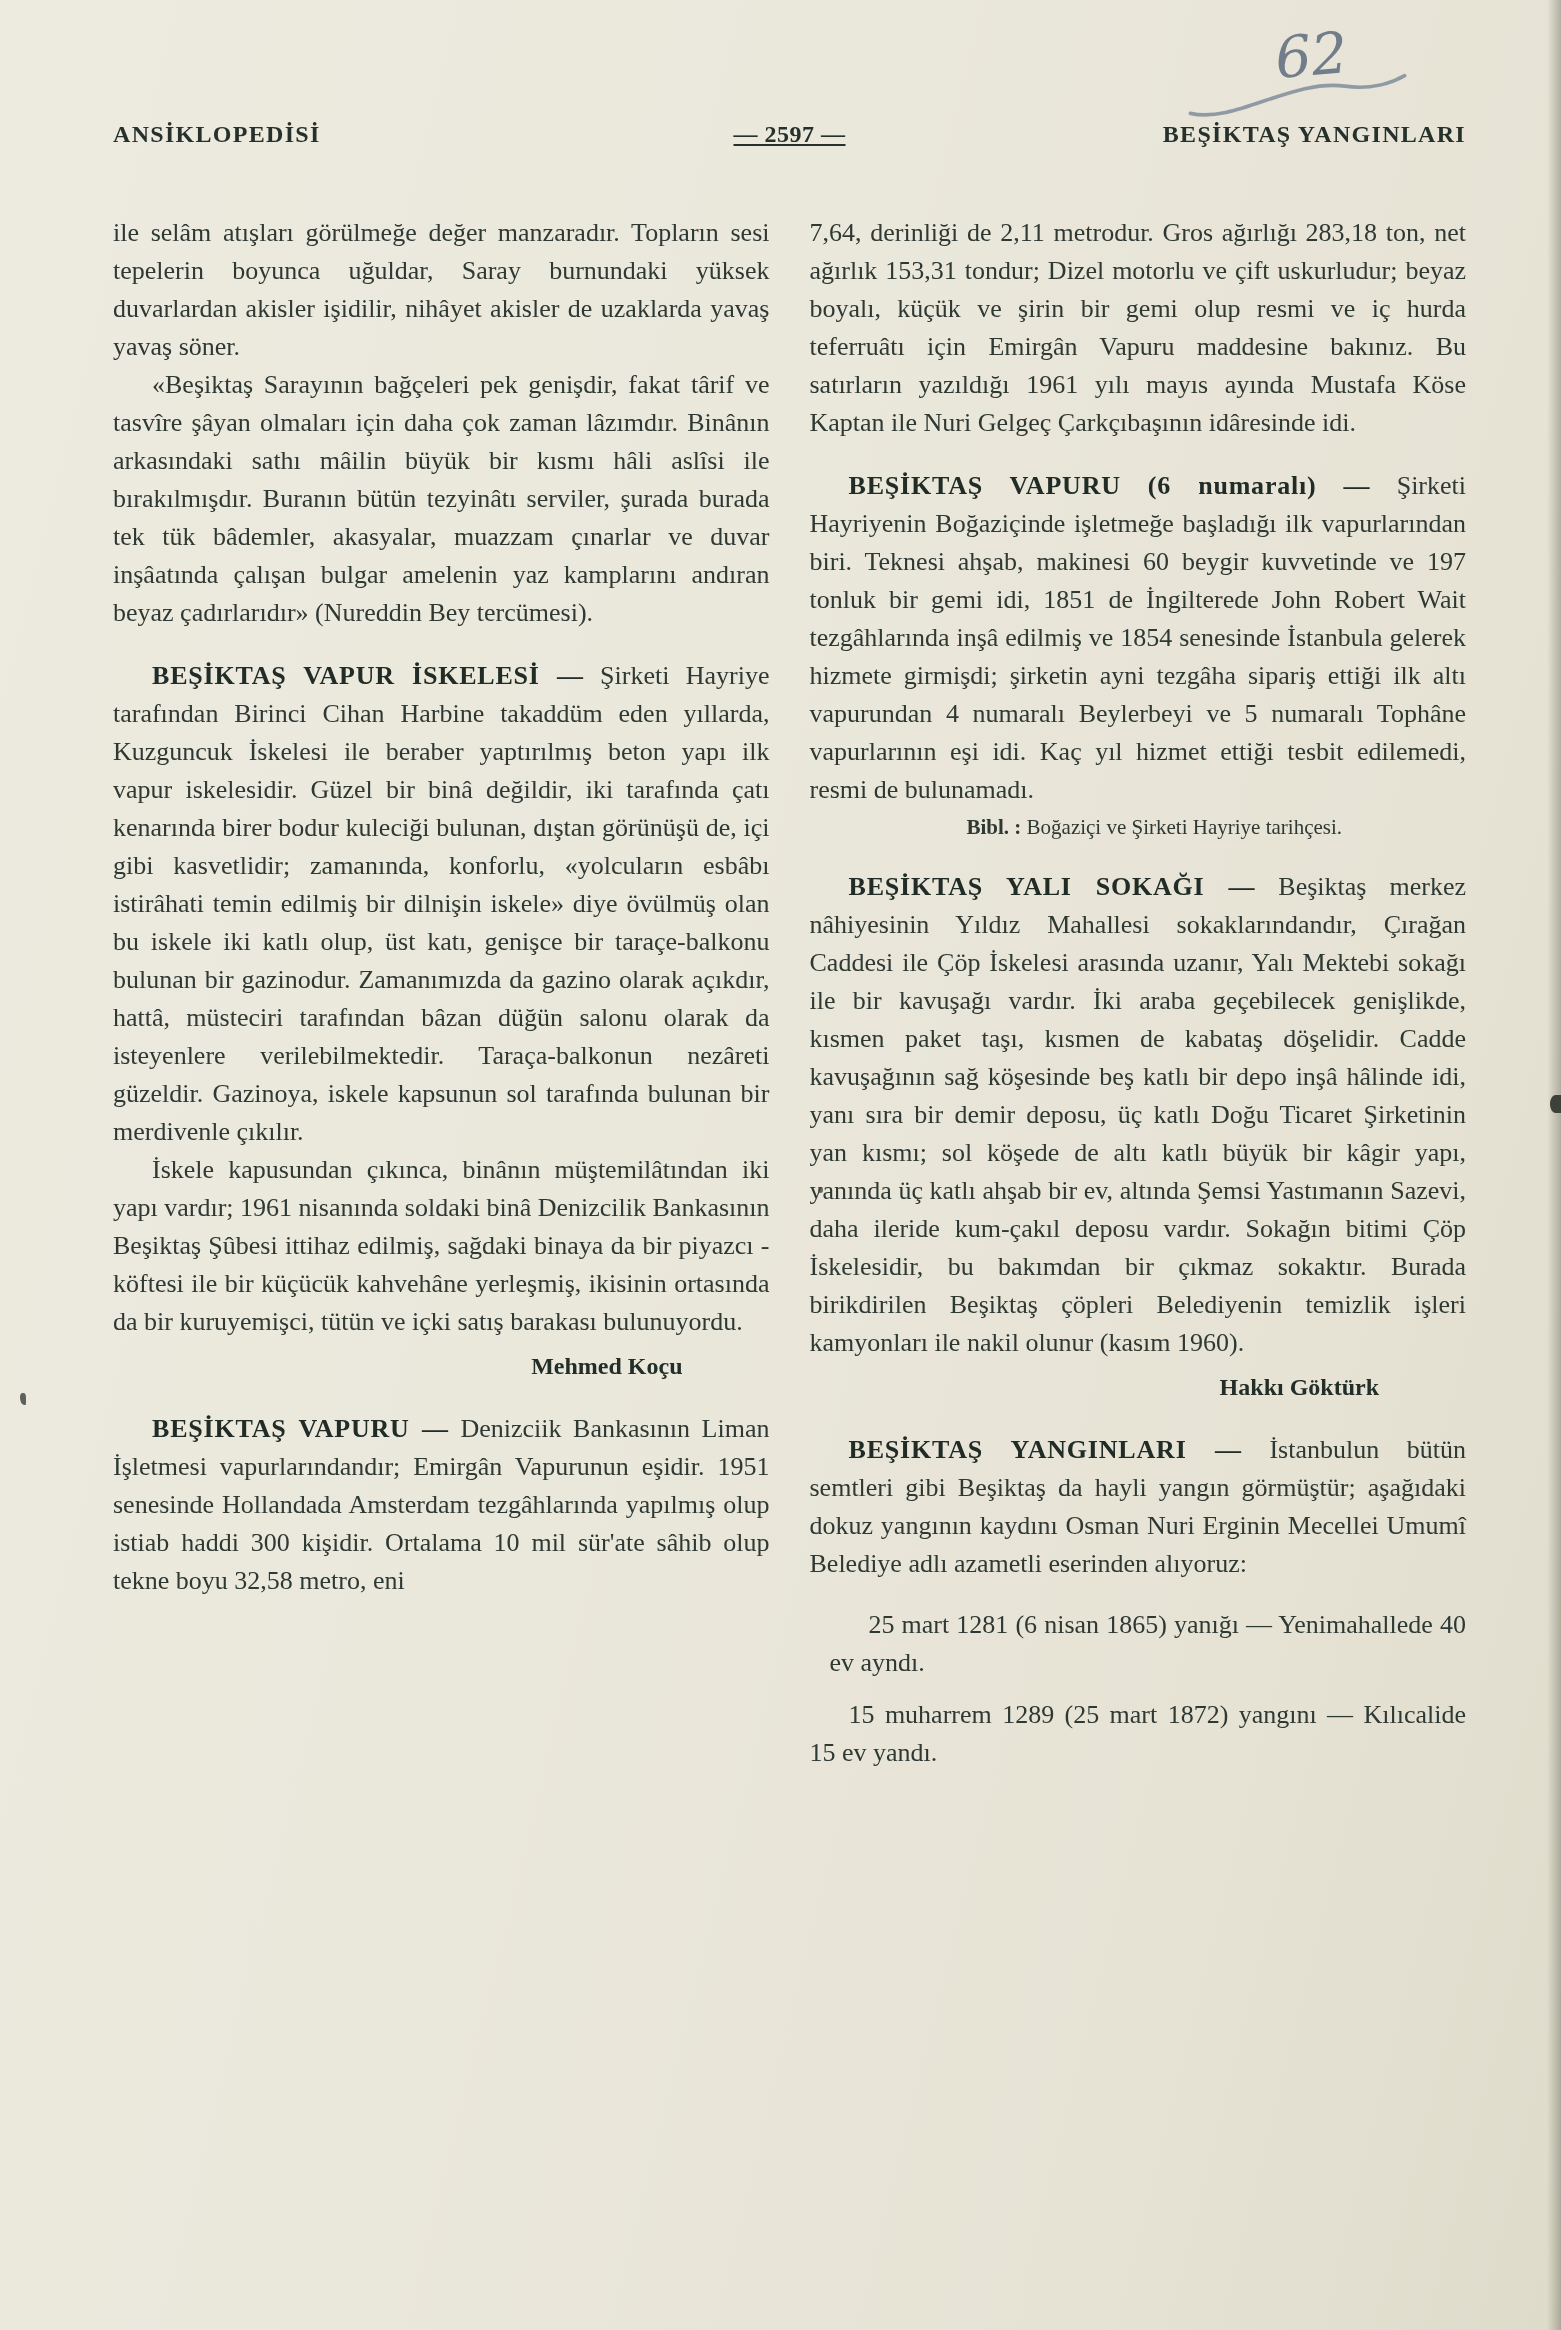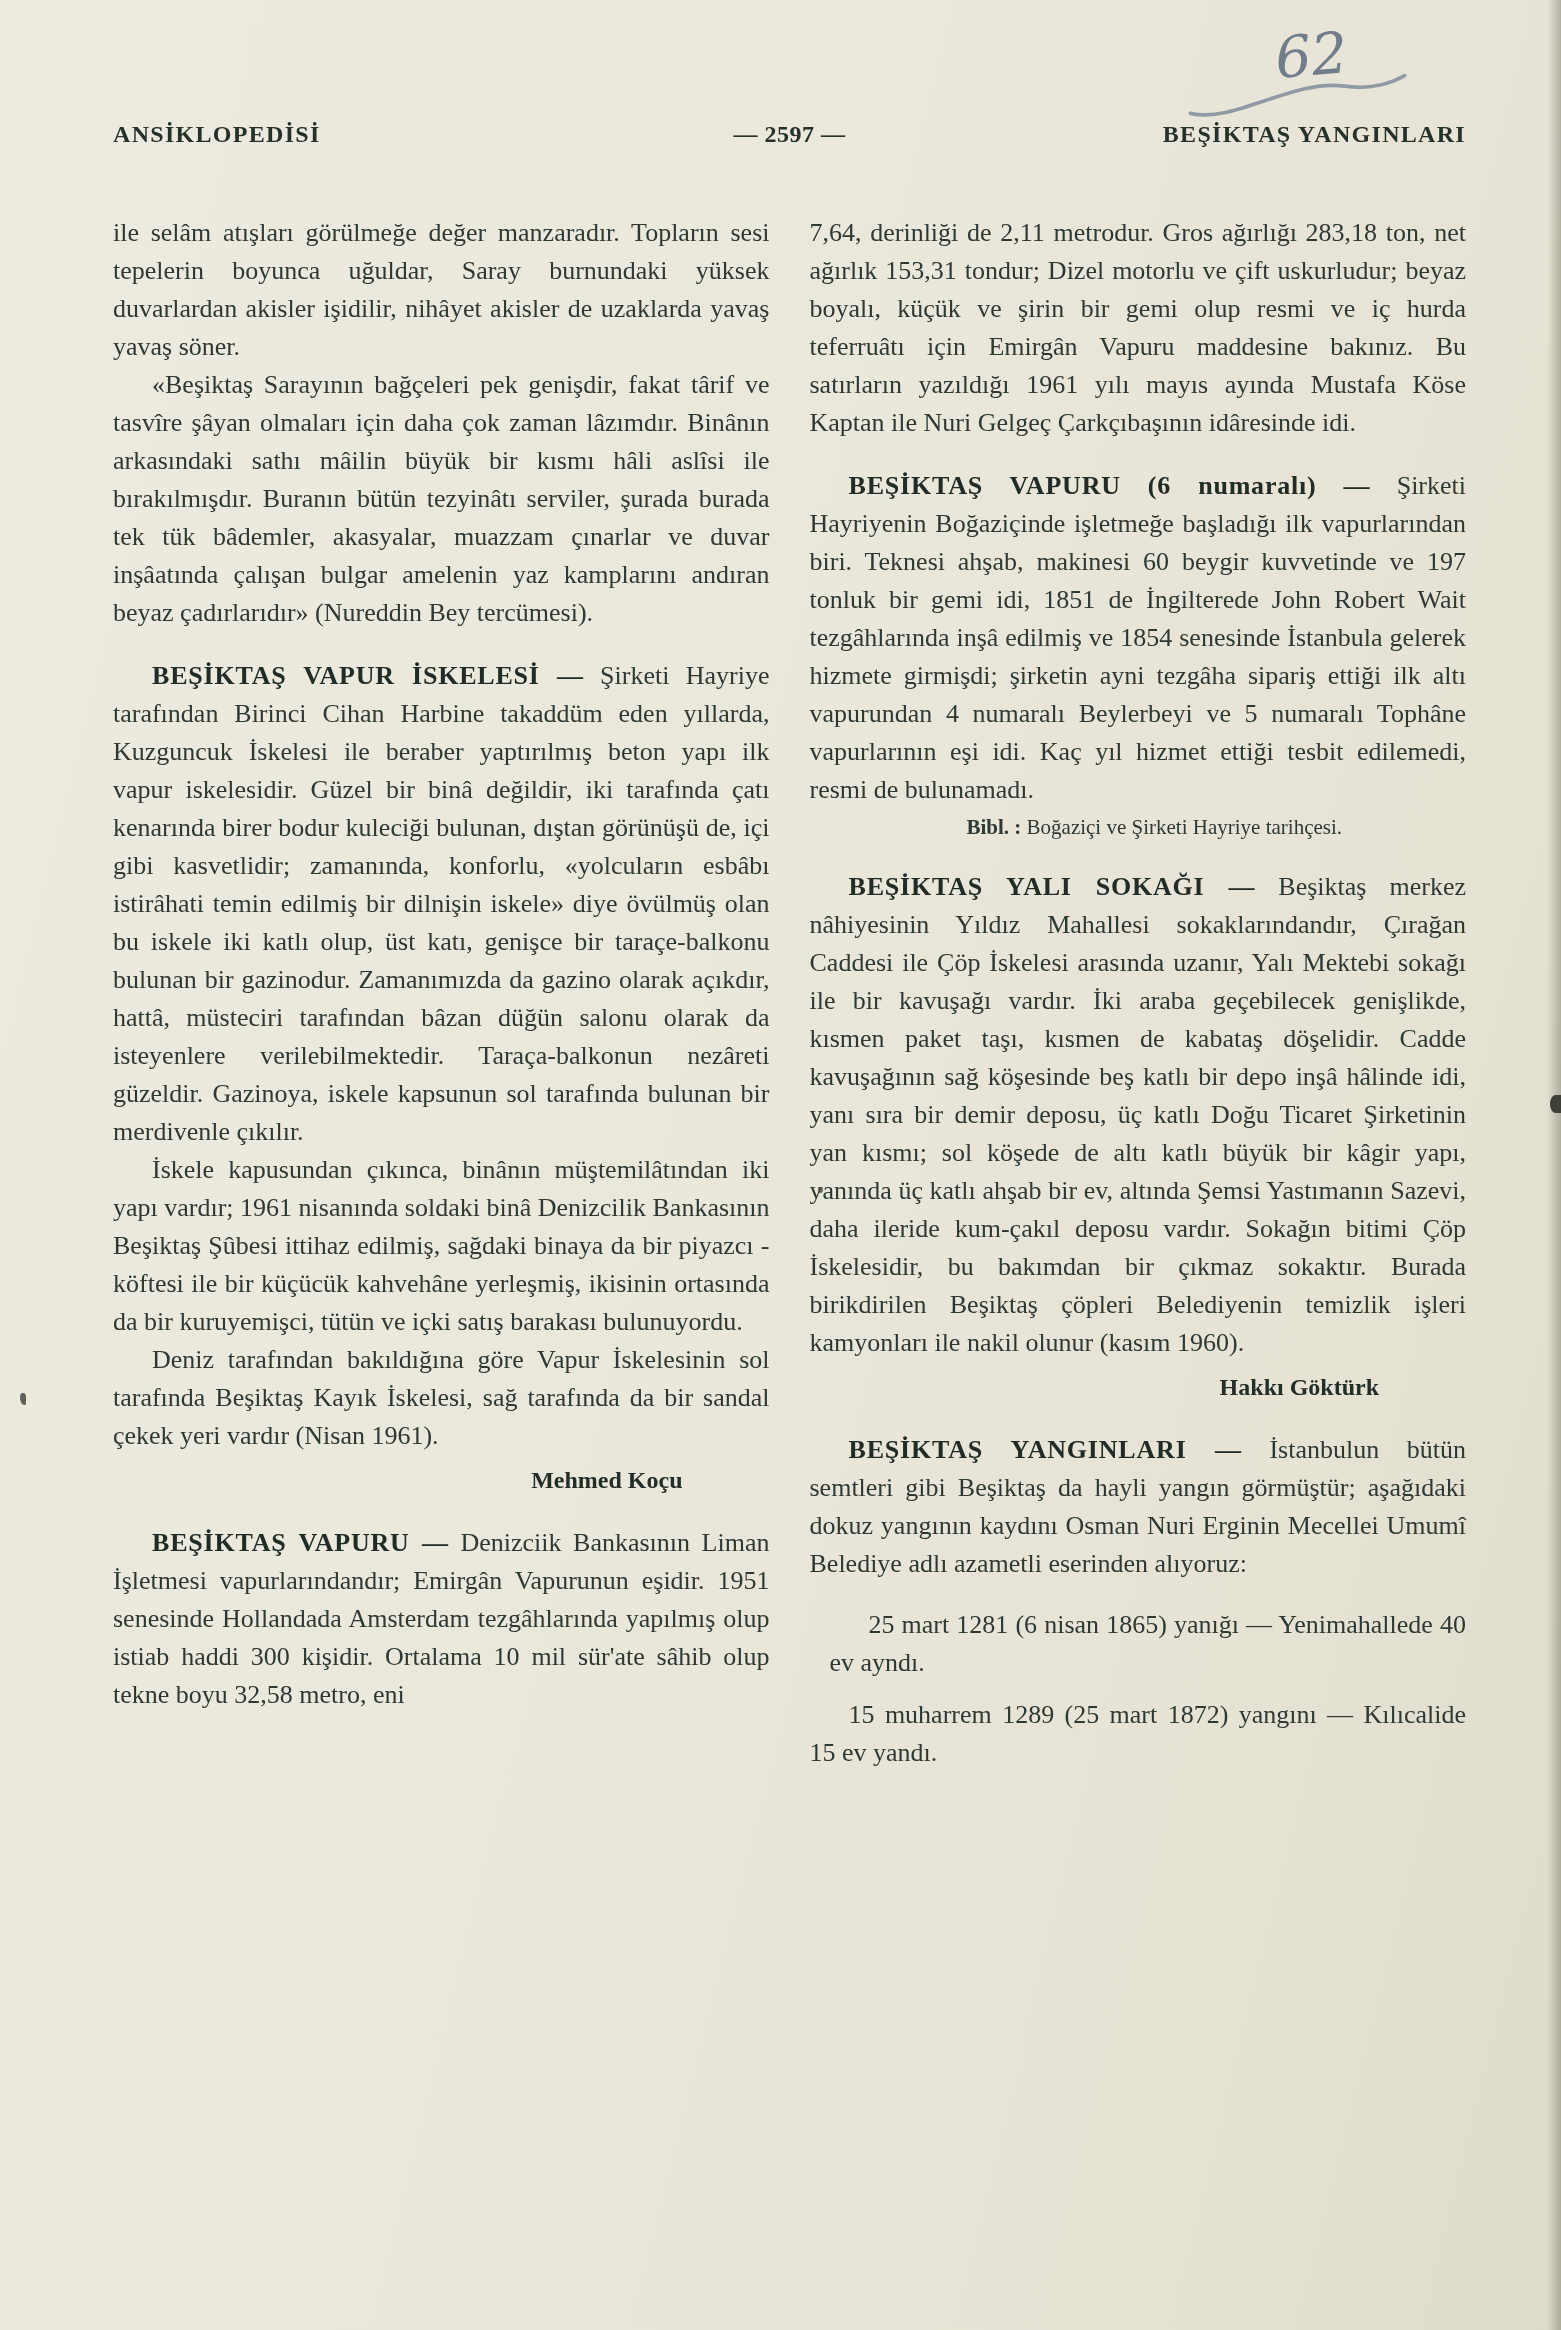--- a/index.html
+++ b/index.html
@@ -33,7 +33,7 @@
     color: #26312b;
   }
   .h-left  { justify-self: start; }
-  .h-center{ justify-self: center; letter-spacing: 0.5px; }
+  .h-center{ justify-self: center; letter-spacing: 0.5px; text-decoration: underline; }
   .h-right { justify-self: end; }
   .columns {
     display: flex;

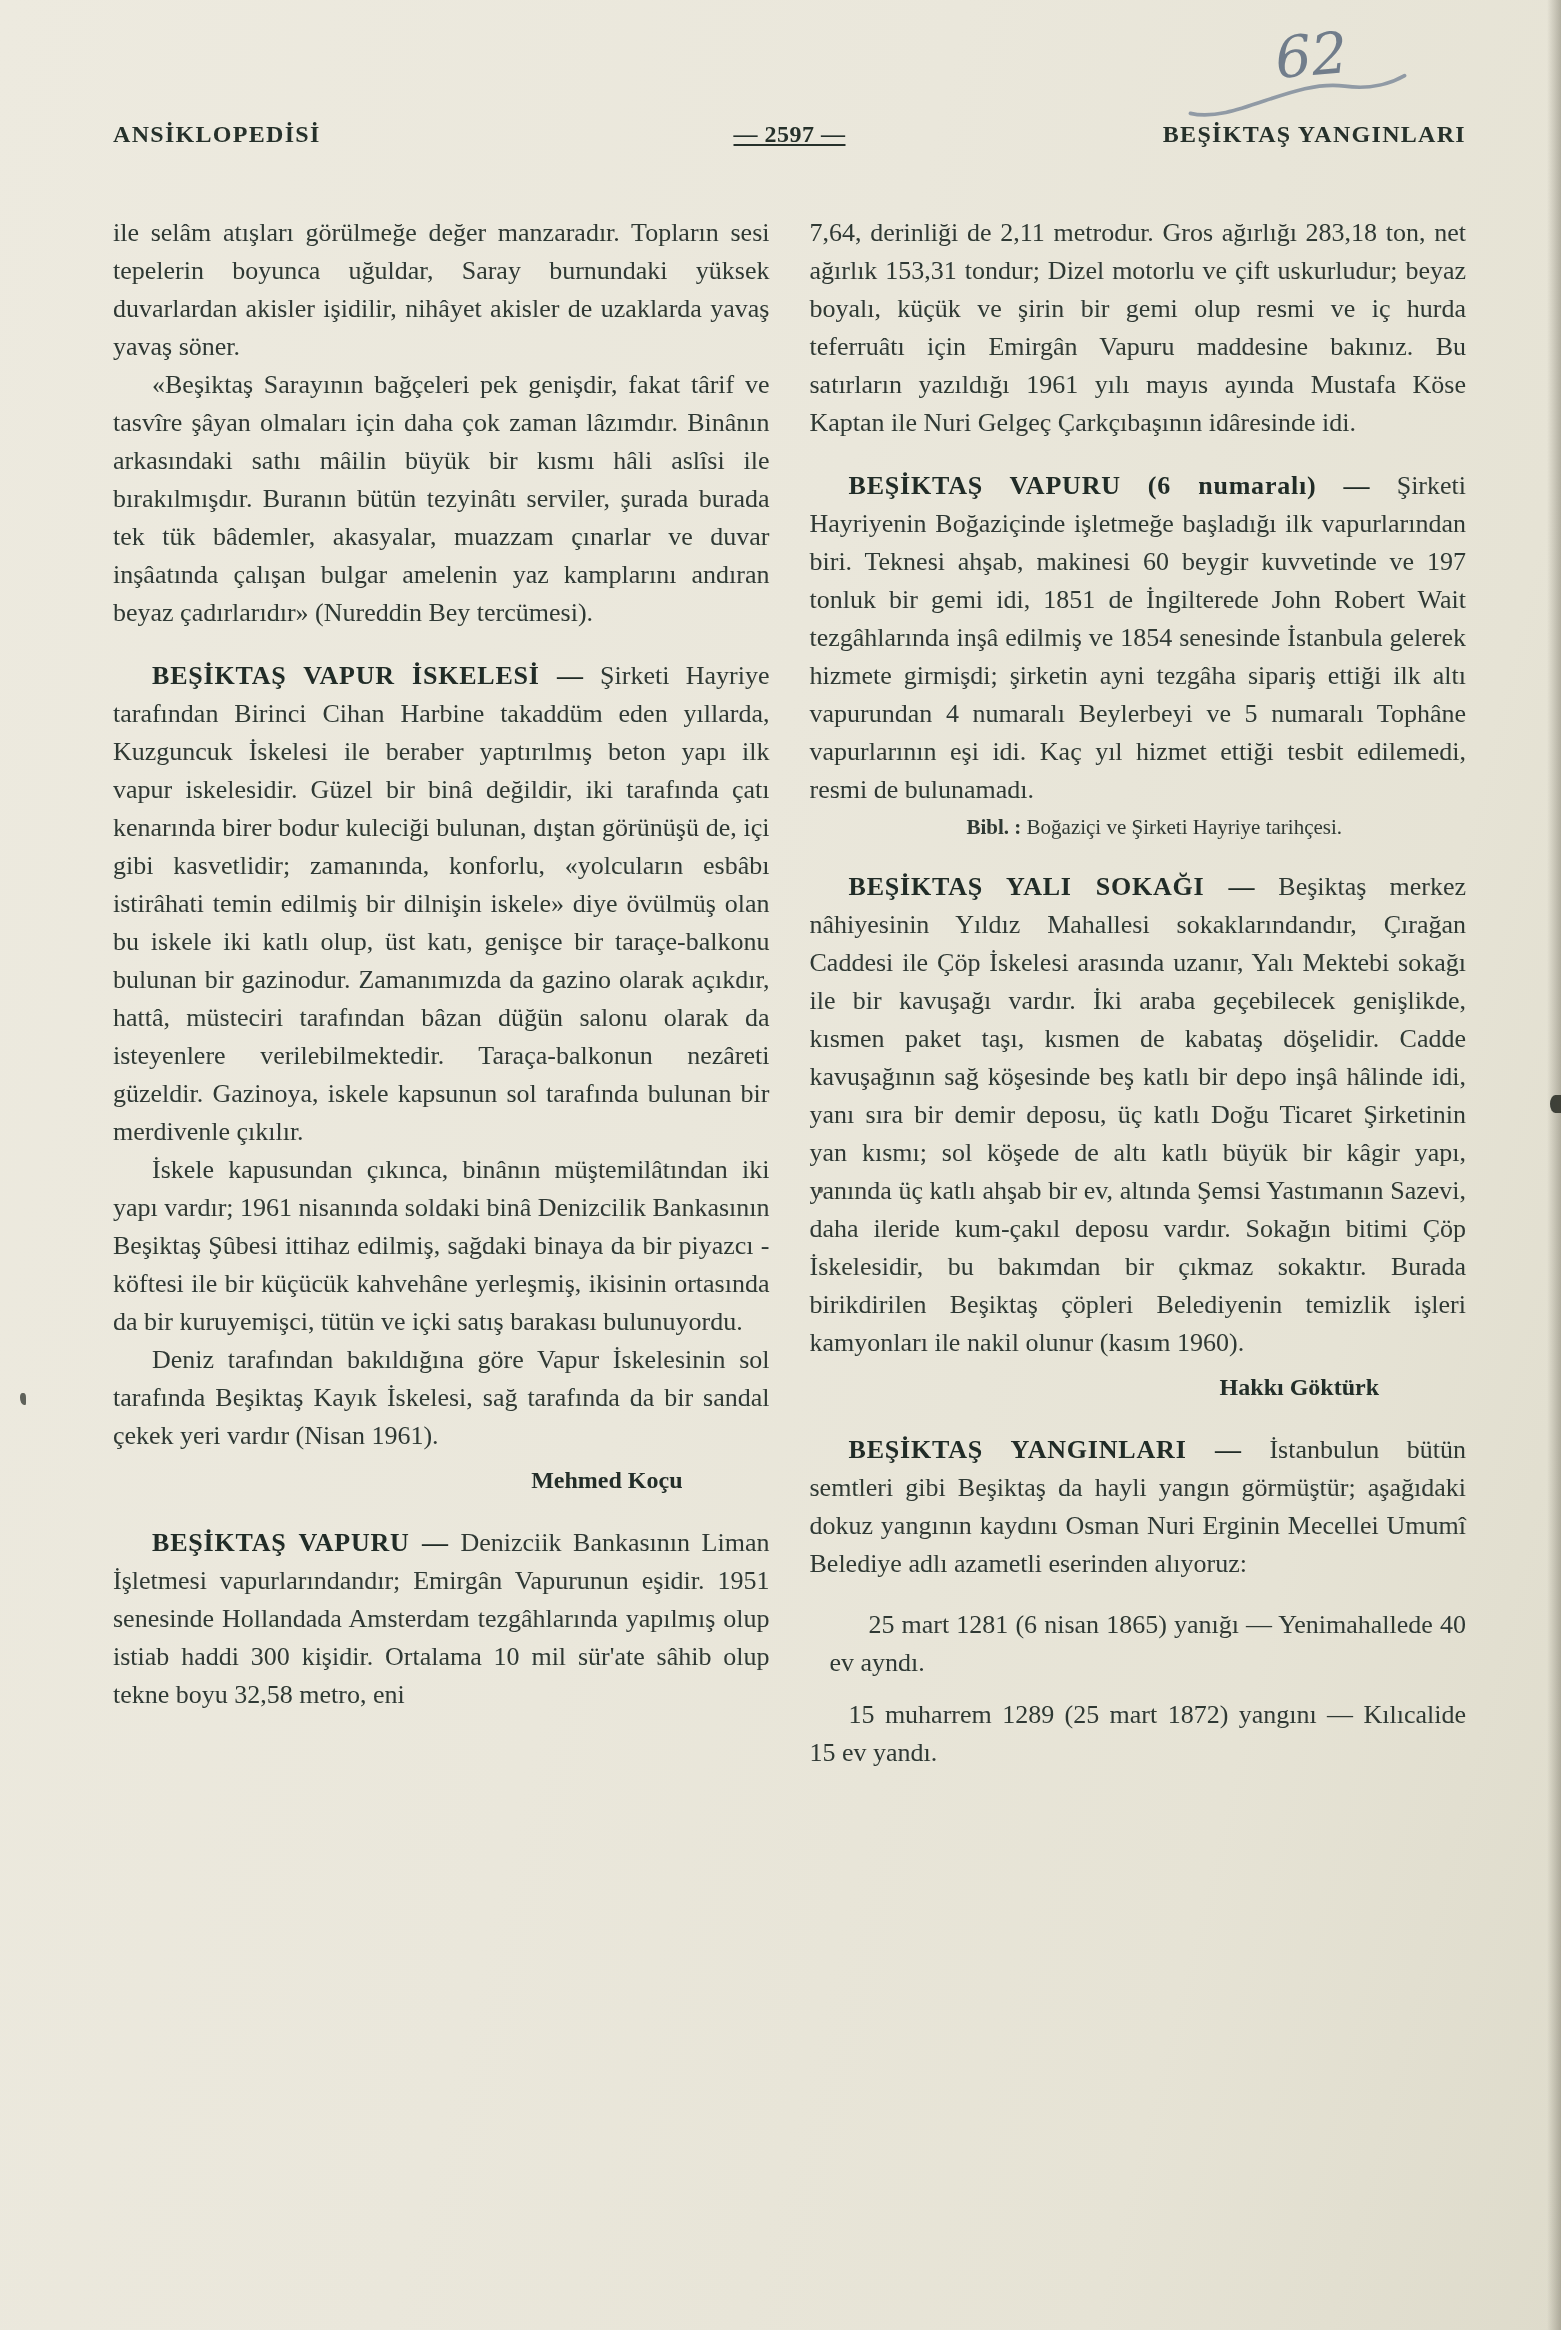--- a/index.html
+++ b/index.html
@@ -133,7 +133,6 @@
         <span>Şirketi Hayriye tarafından Birinci Cihan Harbine takaddüm eden yıllarda, Kuzguncuk İskelesi ile beraber yaptırılmış beton yapı ilk vapur iskelesidir. Güzel bir binâ değildir, iki tarafında çatı kenarında birer bodur kuleciği bulunan, dıştan görünüşü de, içi gibi kasvetlidir; zamanında, konforlu, «yolcuların esbâbı istirâhati temin edilmiş bir dilnişin iskele» diye övülmüş olan bu iskele iki katlı olup, üst katı, genişce bir taraçe-balkonu bulunan bir gazinodur. Zamanımızda da gazino olarak açıkdır, hattâ, müsteciri tarafından bâzan düğün salonu olarak da isteyenlere verilebilmektedir. Taraça-balkonun nezâreti güzeldir. Gazinoya, iskele kapsunun sol tarafında bulunan bir merdivenle çıkılır.</span></p>
 
       <p class="para">İskele kapusundan çıkınca, binânın müştemilâtından iki yapı vardır; 1961 nisanında soldaki binâ Denizcilik Bankasının Beşiktaş Şûbesi ittihaz edilmiş, sağdaki binaya da bir piyazcı - köftesi ile bir küçücük kahvehâne yerleşmiş, ikisinin ortasında da bir kuruyemişci, tütün ve içki satış barakası bulunuyordu.</p>
-      <p class="para">Deniz tarafından bakıldığına göre Vapur İskelesinin sol tarafında Beşiktaş Kayık İskelesi, sağ tarafında da bir sandal çekek yeri vardır (Nisan 1961).</p>
 
       <p class="signature">Mehmed Koçu</p>
 

